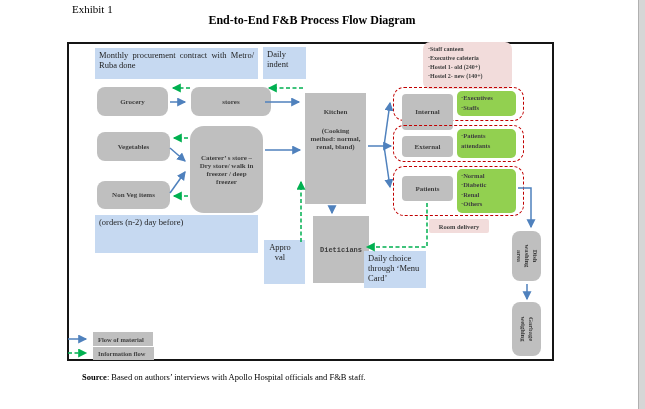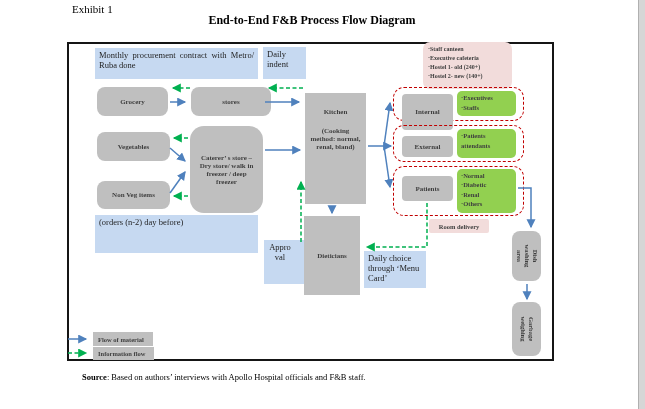--- a/index.html
+++ b/index.html
@@ -79,7 +79,7 @@
   <div style="width:24px;overflow-wrap:anywhere;text-align:center;">Approval</div>
 </div>
 
-<div class="abs gray r12 lbl7" style="left:304px;top:216px;width:56px;height:79px;">
+<div class="abs gray r12 lbl7" style="left:313px;top:216px;width:56px;height:67px;font-family:Liberation Mono, monospace;">
   <span>Dieticians</span>
 </div>
 <div class="abs note" style="left:364px;top:251px;width:62px;height:37px;">

